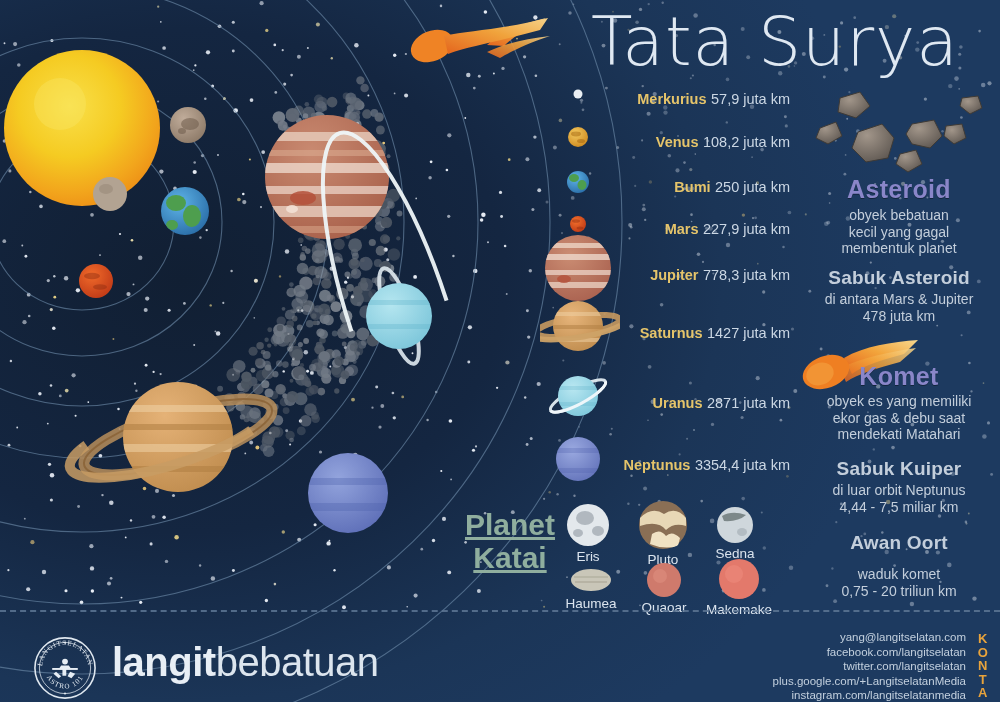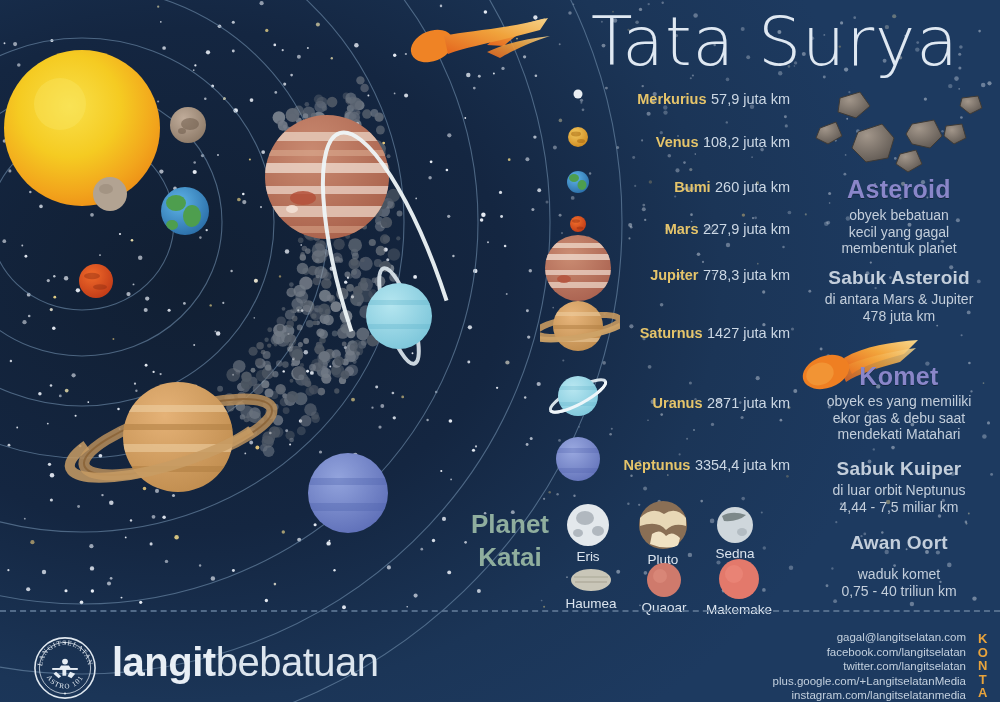--- a/index.html
+++ b/index.html
@@ -1427,7 +1427,7 @@
     </div>
     <div class="prow" style="top:92px">
       <span class="pname">Bumi</span>
-      <span class="pdist">260 juta km</span>
+      <span class="pdist">250 juta km</span>
     </div>
     <div class="prow" style="top:134px">
       <span class="pname">Mars</span>

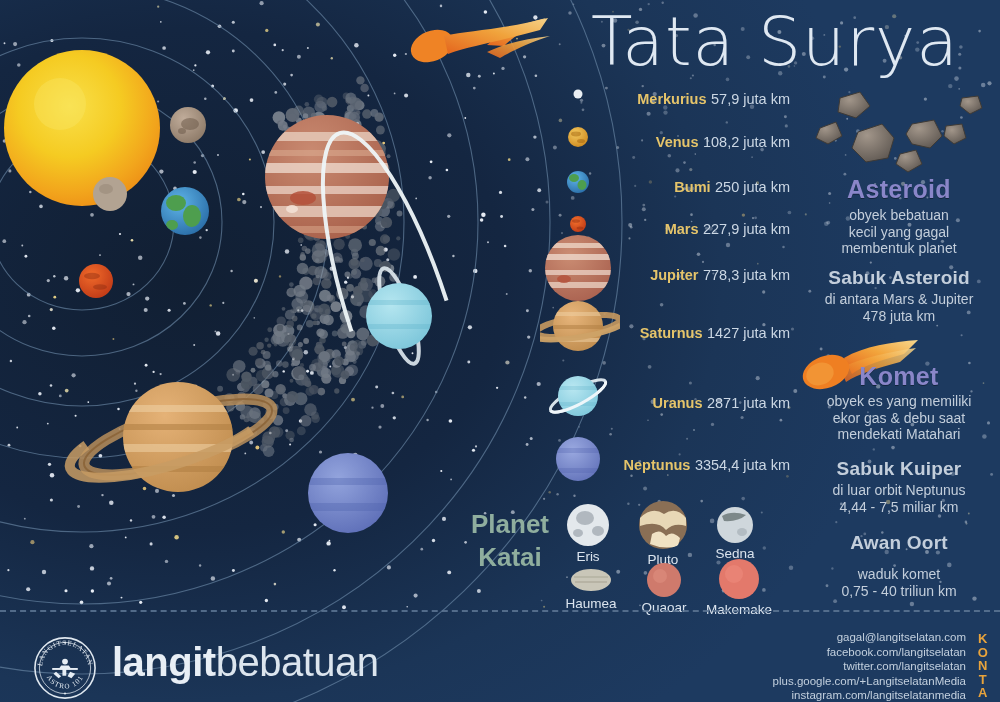--- a/index.html
+++ b/index.html
@@ -66,7 +66,7 @@
   
   .katai{
     position:absolute;left:455px;top:508px;width:110px;text-align:center;
-    font-size:26px;font-weight:700;line-height:33px;color:#8fae9e;
+    font-size:30px;font-weight:700;line-height:33px;color:#8fae9e;text-decoration:underline;
   }
   .dwarf{position:absolute;text-align:center;width:74px;}
   .dwarf .dlabel{font-size:13.5px;color:#dbe4ee;margin-top:2px;display:block;}

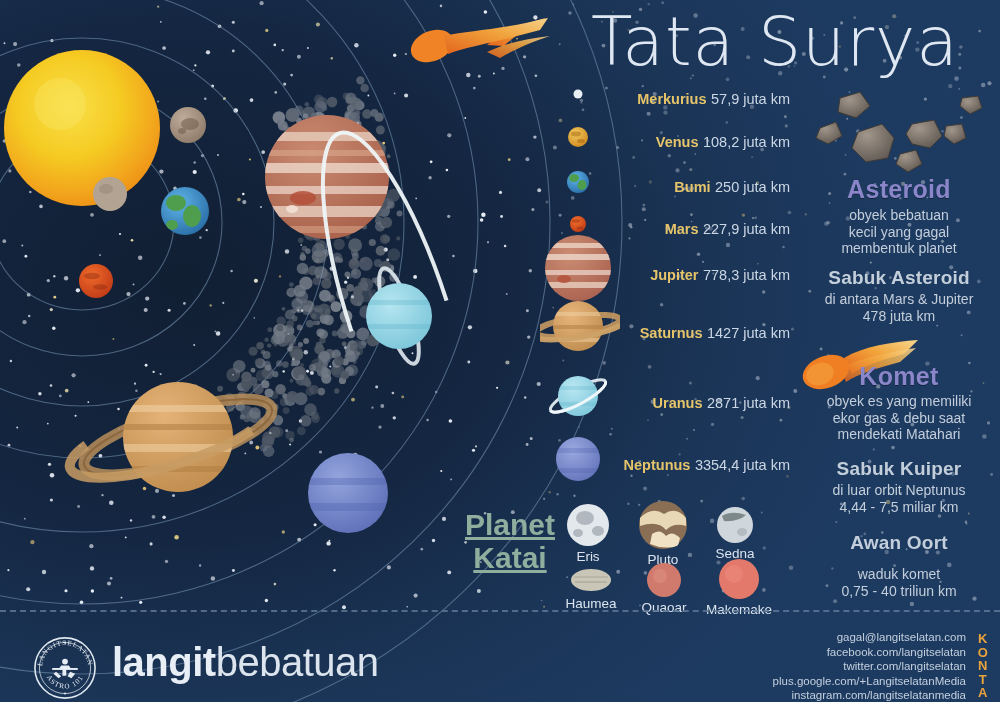--- a/index.html
+++ b/index.html
@@ -1521,7 +1521,7 @@
     <div class="head-grey">Awan Oort</div>
     <div class="body-grey" style="margin-top:12px">
       <div>waduk komet</div>
-      <div>0,75 - 40 triliun km</div>
+      <div>0,75 - 20 triliun km</div>
     </div>
   </div>
 

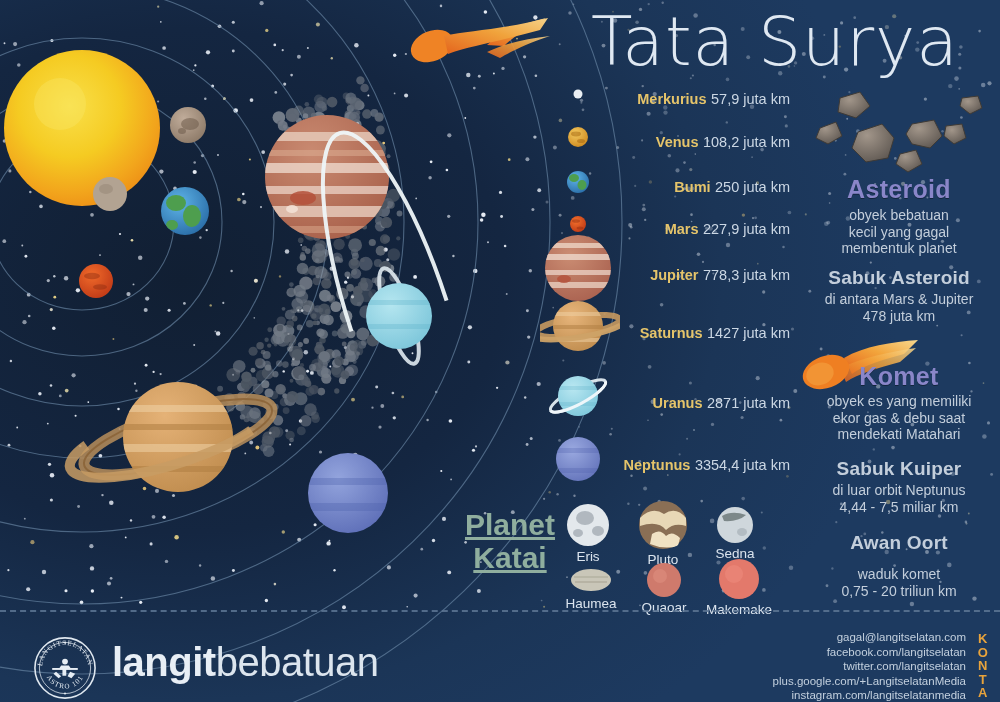--- a/index.html
+++ b/index.html
@@ -1619,7 +1619,7 @@
     </div>
 
     <div class="contact">
-      <div>gagal@langitselatan.com</div>
+      <div>yang@langitselatan.com</div>
       <div>facebook.com/langitselatan</div>
       <div>twitter.com/langitselatan</div>
       <div>plus.google.com/+LangitselatanMedia</div>

